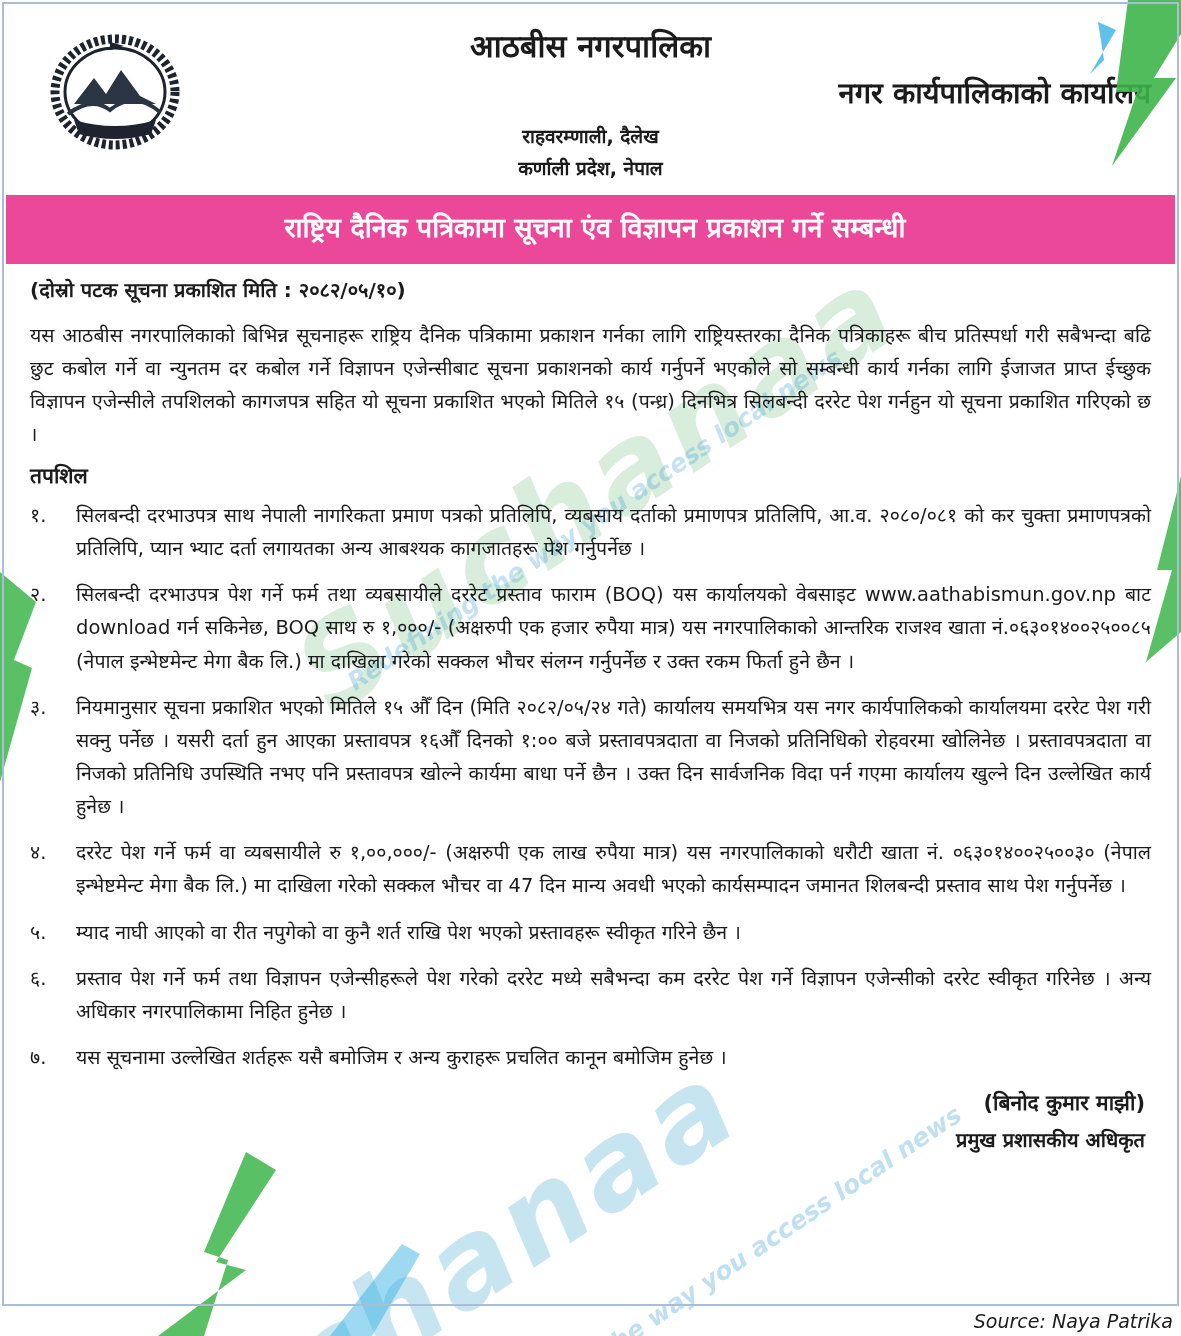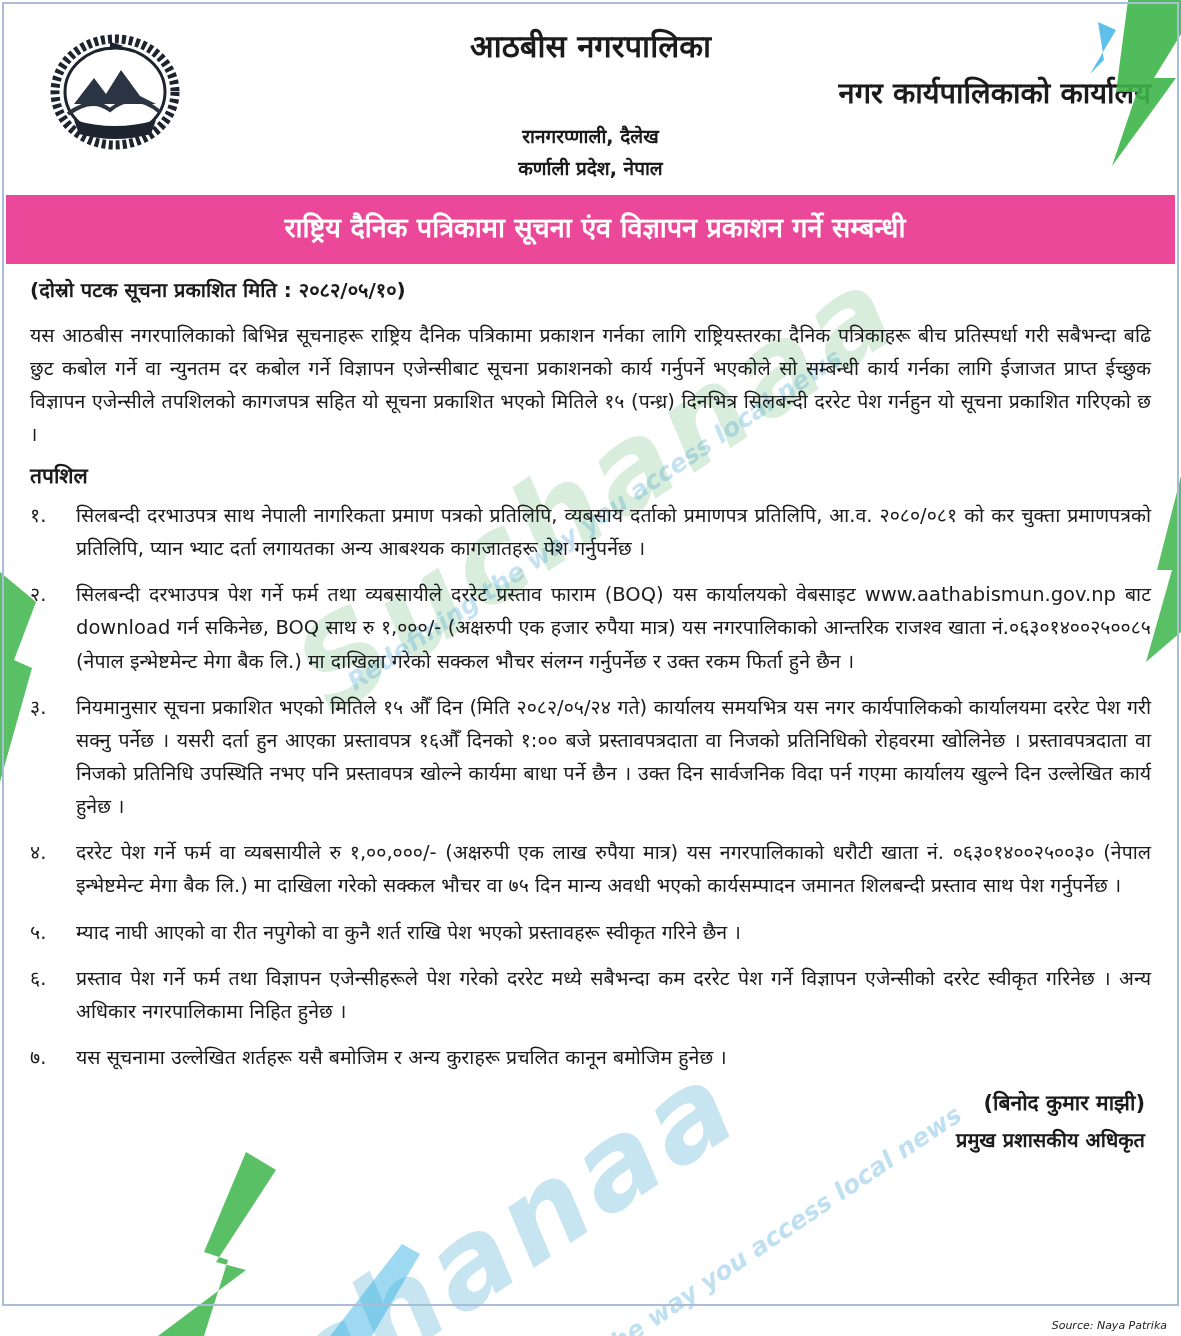--- a/index.html
+++ b/index.html
@@ -79,7 +79,7 @@
 
     <div class="muni">आठबीस नगरपालिका</div>
     <div class="office">नगर कार्यपालिकाको कार्यालय</div>
-    <div class="addr">रानगरप्णाली, दैलेख</div>
+    <div class="addr">राहवरम्णाली, दैलेख</div>
     <div class="addr2">कर्णाली प्रदेश, नेपाल</div>
 
     <div class="banner">

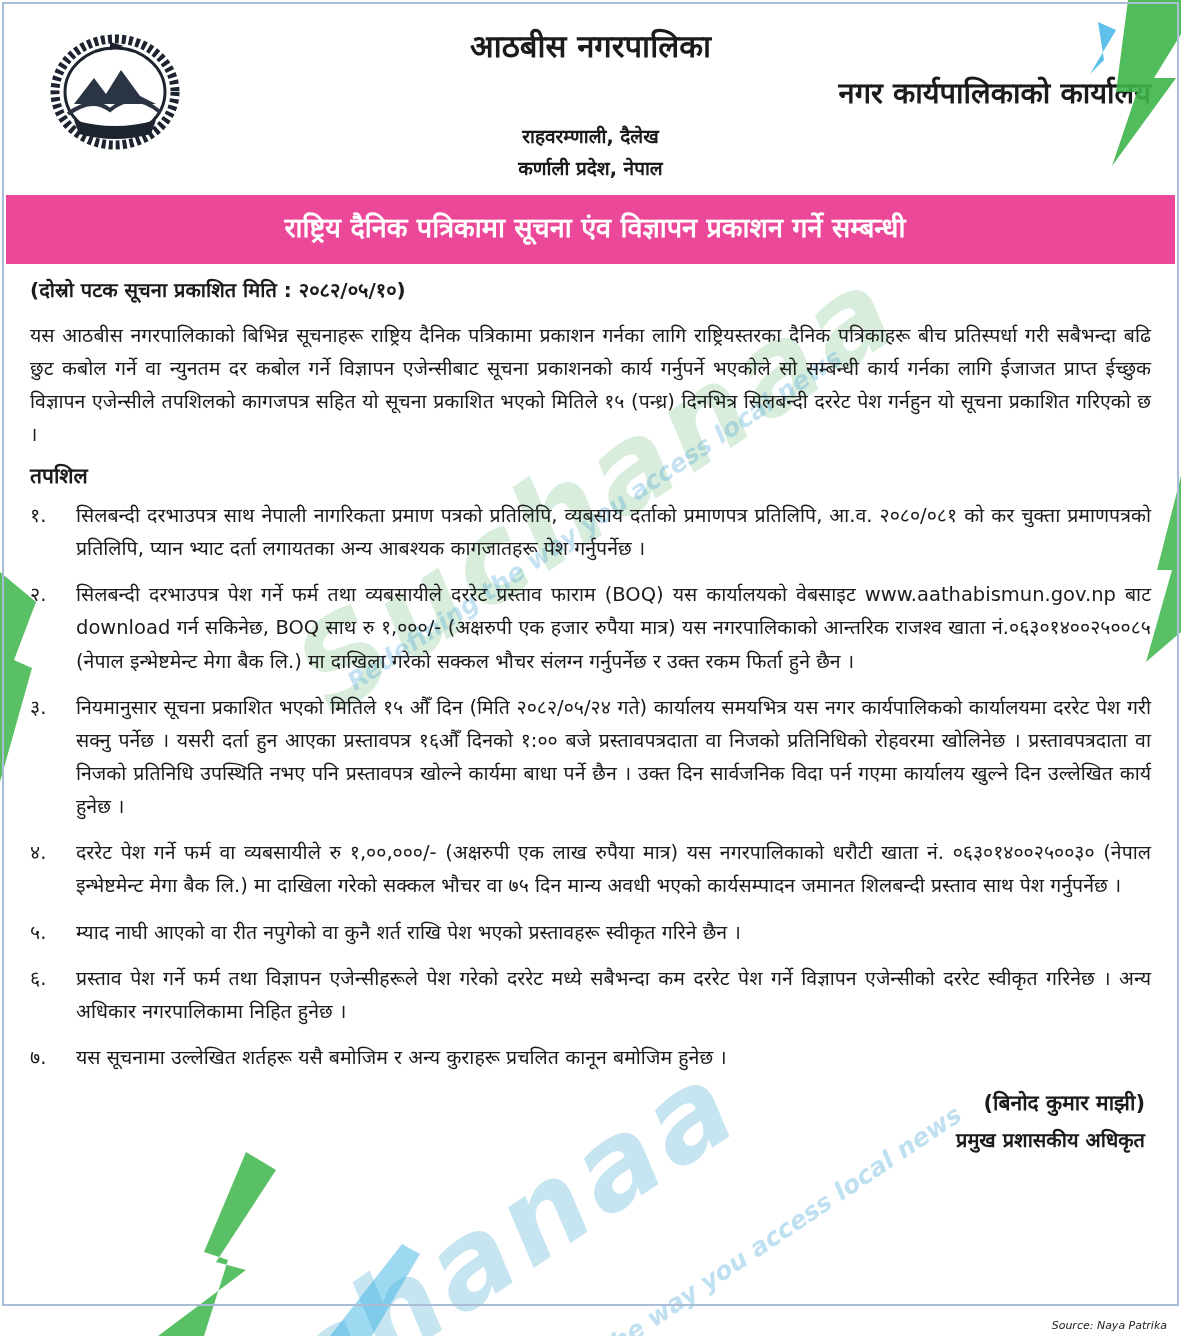--- a/index.html
+++ b/index.html
@@ -107,7 +107,7 @@
       </li>
       <li>
         <span class="num">४.</span>
-        <span class="txt">दररेट पेश गर्ने फर्म वा व्यबसायीले रु १,००,०००/- (अक्षरुपी एक लाख रुपैया मात्र) यस नगरपालिकाको धरौटी खाता नं. ०६३०१४००२५००३० (नेपाल इन्भेष्टमेन्ट मेगा बैक लि.) मा दाखिला गरेको सक्कल भौचर वा ७५ दिन मान्य अवधी भएको कार्यसम्पादन जमानत शिलबन्दी प्रस्ताव साथ पेश गर्नुपर्नेछ ।</span>
+        <span class="txt">दररेट पेश गर्ने फर्म वा व्यबसायीले रु १,००,०००/- (अक्षरुपी एक लाख रुपैया मात्र) यस नगरपालिकाको धरौटी खाता नं. ०६३०१४००२५००३० (नेपाल इन्भेष्टमेन्ट मेगा बैक लि.) मा दाखिला गरेको सक्कल भौचर वा 47 दिन मान्य अवधी भएको कार्यसम्पादन जमानत शिलबन्दी प्रस्ताव साथ पेश गर्नुपर्नेछ ।</span>
       </li>
       <li>
         <span class="num">५.</span>

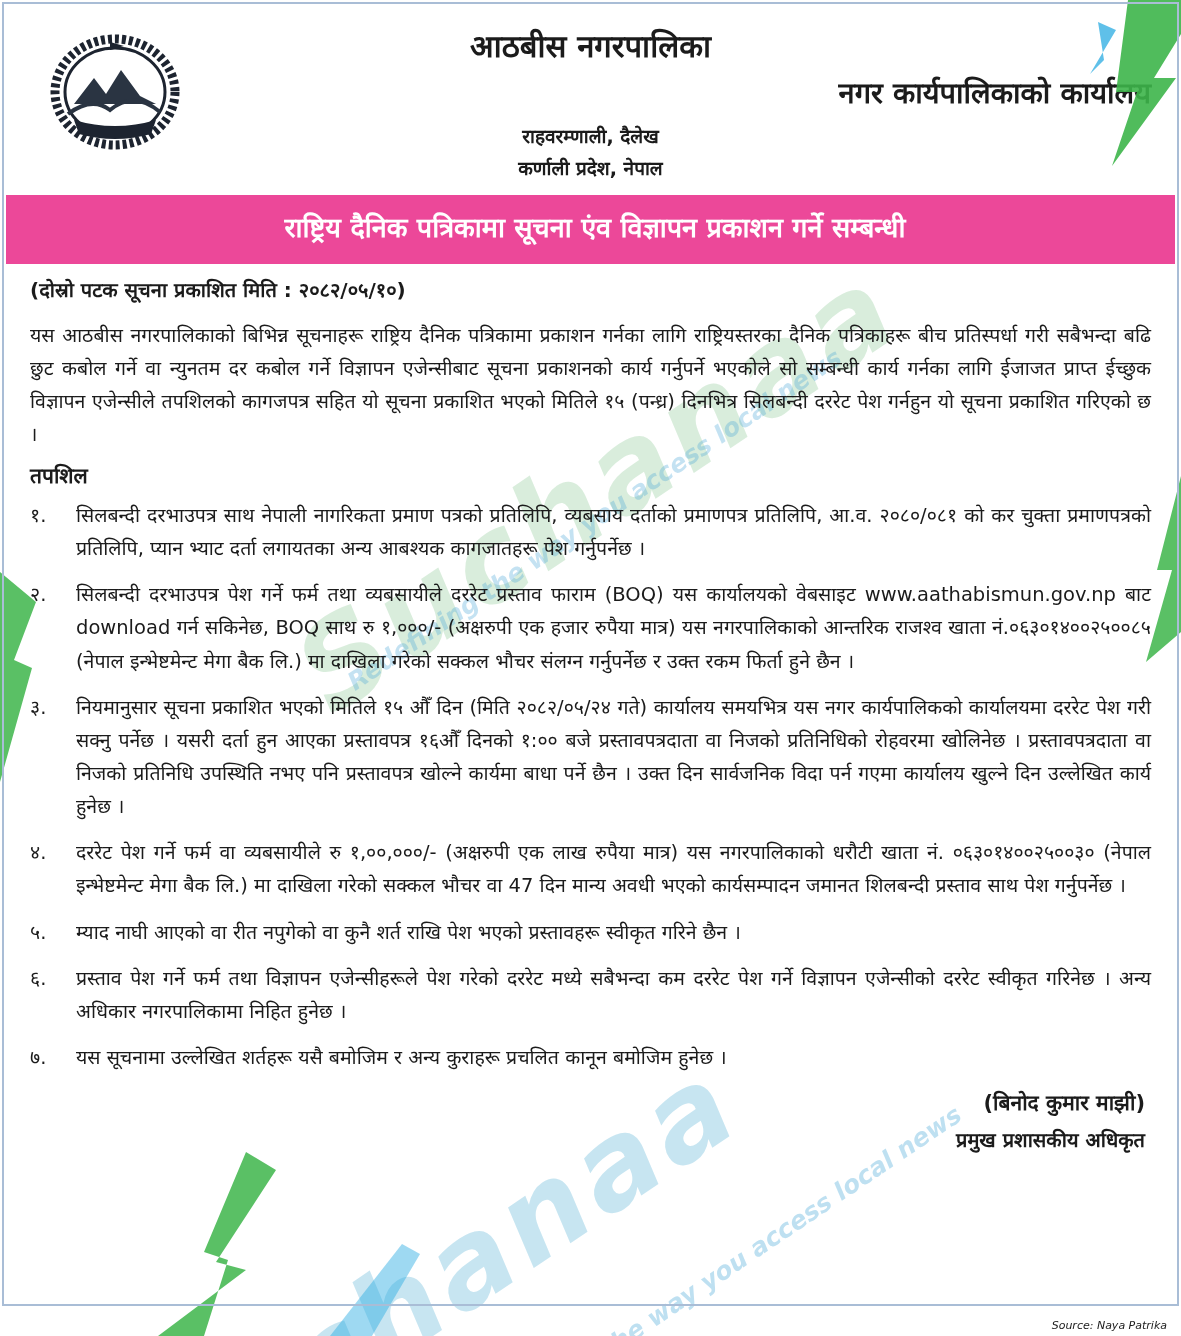--- a/index.html
+++ b/index.html
@@ -41,7 +41,7 @@
   .sig { margin-top:14px; text-align:right; padding-right:6px; }
   .sig-name { font-size:21px; font-weight:bold; }
   .sig-title { font-size:20px; font-weight:bold; margin-top:10px; padding-right:0px; }
-  .source { position:absolute; right:14px; bottom:4px; font-size:11px; font-style:italic; color:#1b1b1b; z-index:4; }
+  .source { position:absolute; right:8px; bottom:4px; font-size:19px; font-style:italic; color:#1b1b1b; z-index:4; }
 </style>
 </head>
 <body>

